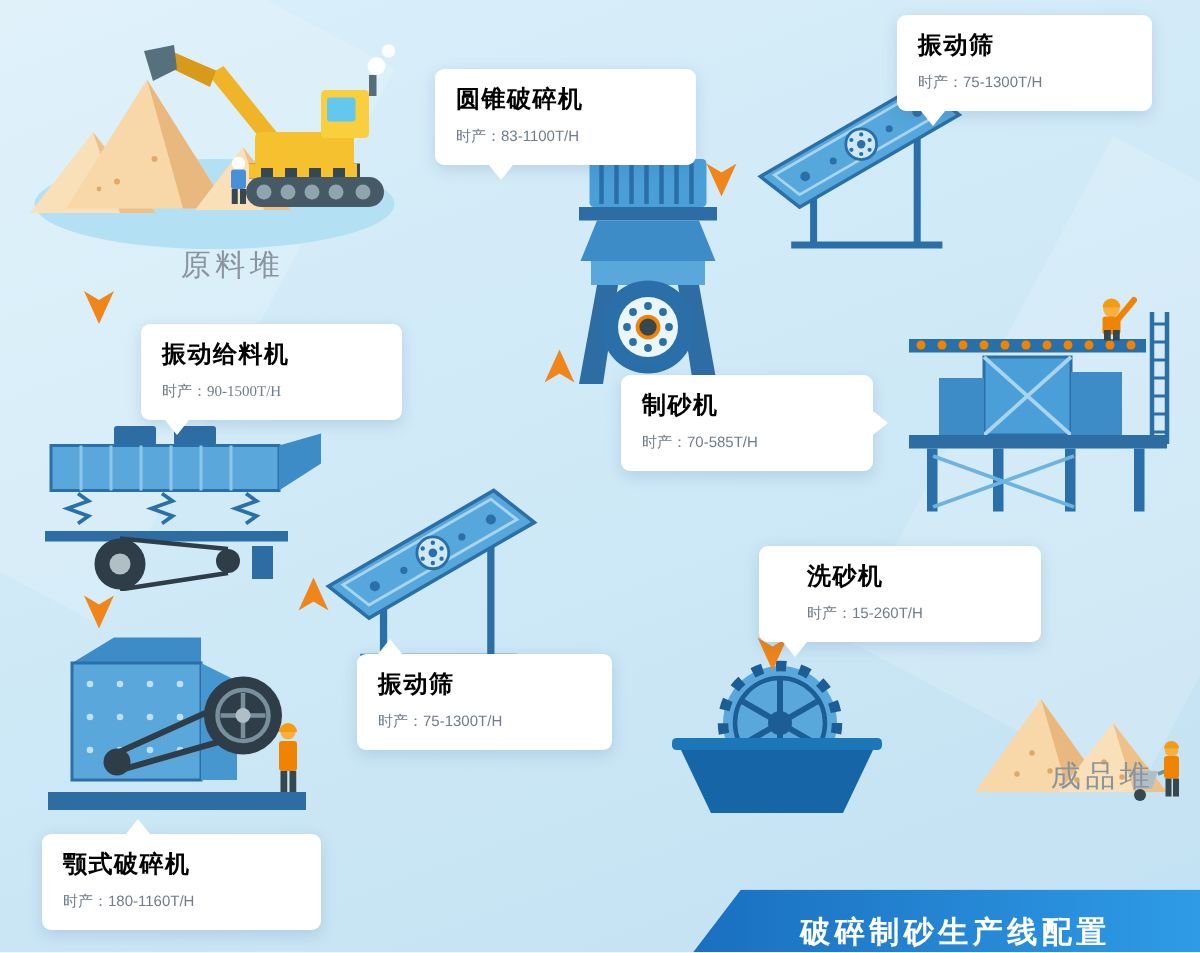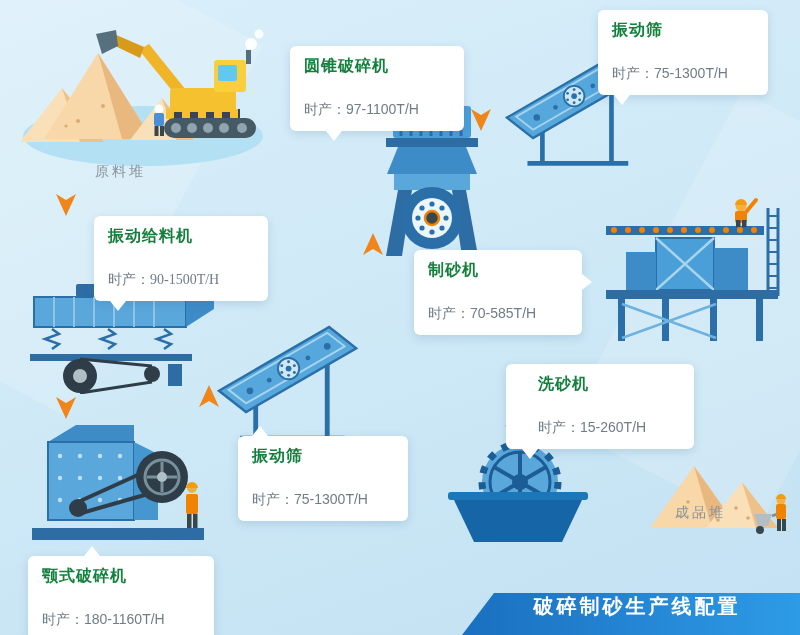--- a/index.html
+++ b/index.html
@@ -21,7 +21,7 @@
     position: absolute; background: #ffffff; border-radius: 6px;
     padding: 10px 14px 12px 14px; box-shadow: 0 3px 10px rgba(50,100,150,0.18);
   }
-  .c-name { font-size: 16px; font-weight: bold; color: #15803d; letter-spacing: 1px; }
+  .c-name { font-size: 16px; font-weight: bold; color: #000000; letter-spacing: 1px; }
   .c-cap  { font-size: 14px; color: #707c88; margin-top: 24px; }
   .tail { position: absolute; width: 0; height: 0; }
   .tail-down  { bottom: -10px; border-left: 8px solid transparent; border-right: 8px solid transparent; border-top: 10px solid #fff; }

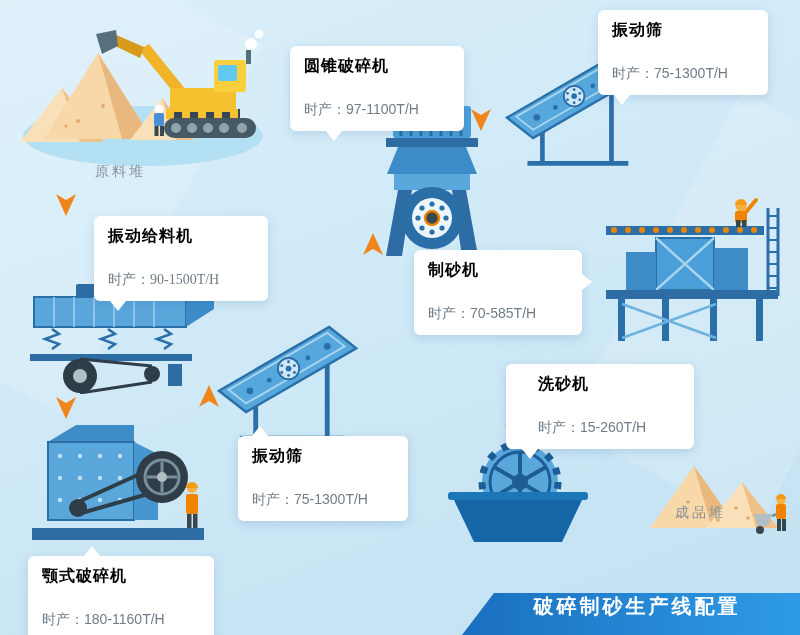--- a/index.html
+++ b/index.html
@@ -22,7 +22,7 @@
     padding: 10px 14px 12px 14px; box-shadow: 0 3px 10px rgba(50,100,150,0.18);
   }
   .c-name { font-size: 16px; font-weight: bold; color: #000000; letter-spacing: 1px; }
-  .c-cap  { font-size: 14px; color: #707c88; margin-top: 24px; }
+  .c-cap  { font-size: 10px; color: #707c88; margin-top: 7px; }
   .tail { position: absolute; width: 0; height: 0; }
   .tail-down  { bottom: -10px; border-left: 8px solid transparent; border-right: 8px solid transparent; border-top: 10px solid #fff; }
   .tail-up    { top: -10px;    border-left: 8px solid transparent; border-right: 8px solid transparent; border-bottom: 10px solid #fff; }

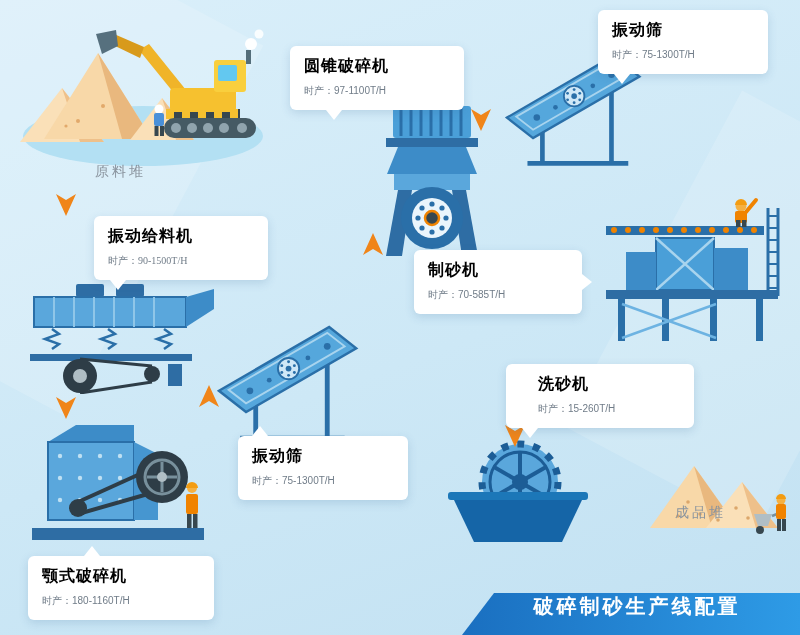--- a/index.html
+++ b/index.html
@@ -347,7 +347,7 @@
 
   <div class="callout" style="left:290px; top:46px; width:146px;">
     <div class="c-name">圆锥破碎机</div>
-    <div class="c-cap">时产：97-1100T/H</div>
+    <div class="c-cap">时产：83-1100T/H</div>
     <i class="tail tail-down" style="left:36px;"></i>
   </div>
 

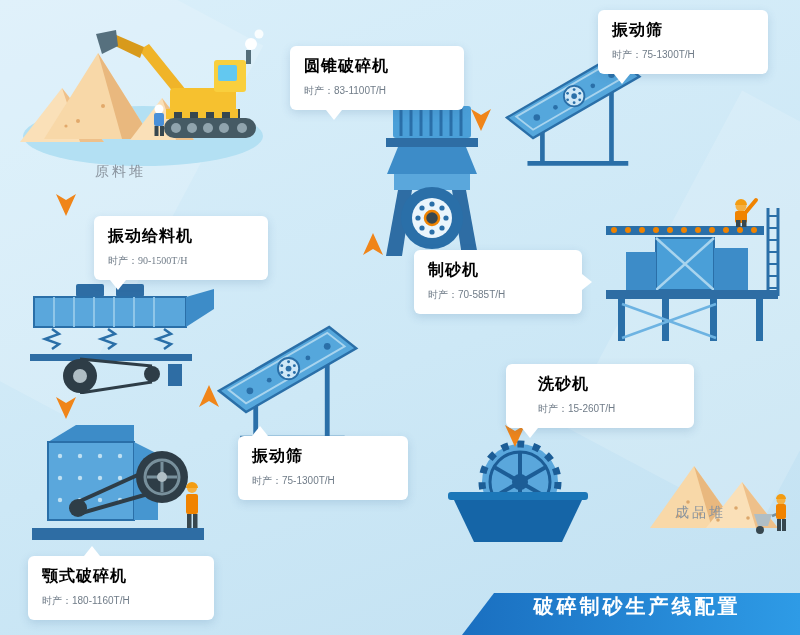--- a/index.html
+++ b/index.html
@@ -12,8 +12,8 @@
   }
   .machine { position: absolute; }
   .pile-label {
-    position: absolute; color: #8a949e; font-size: 14px; letter-spacing: 3px;
-    text-align: left; width: 120px;
+    position: absolute; color: #8a949e; font-size: 20px; letter-spacing: 3px;
+    text-align: center; width: 120px;
   }
   .arrow { position: absolute; width: 22px; height: 24px; }
   .arrow.up svg { transform: rotate(180deg); }

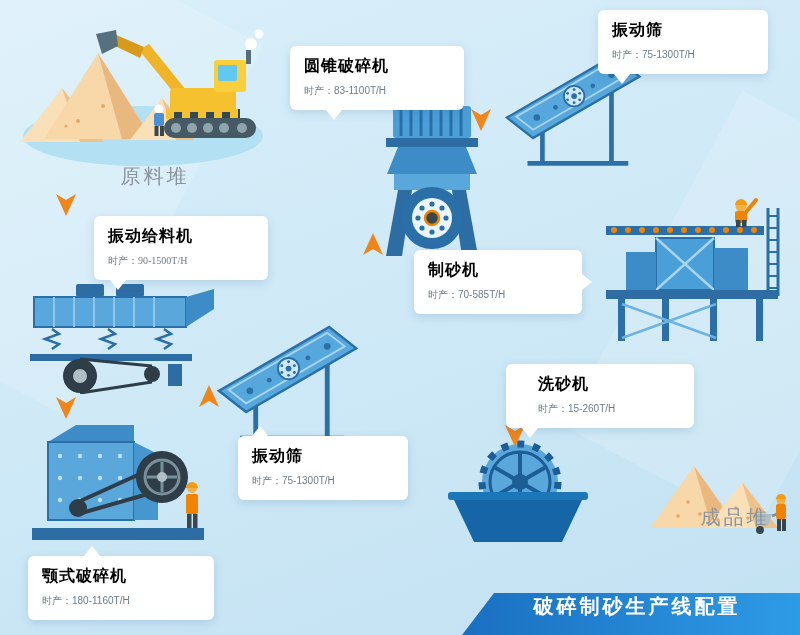--- a/index.html
+++ b/index.html
@@ -31,7 +31,7 @@
     position: absolute; right: 0; bottom: 0; width: 338px; height: 42px;
     background: linear-gradient(90deg, #1a6fc0, #2e9be6);
     clip-path: polygon(32px 0, 100% 0, 100% 100%, 0 100%);
-    display: flex; align-items: flex-start; justify-content: center;
+    display: flex; align-items: flex-end; justify-content: center;
   }
   .banner span { color: #ffffff; font-size: 20px; font-weight: bold; letter-spacing: 3px; padding-left: 12px; }
 </style>

